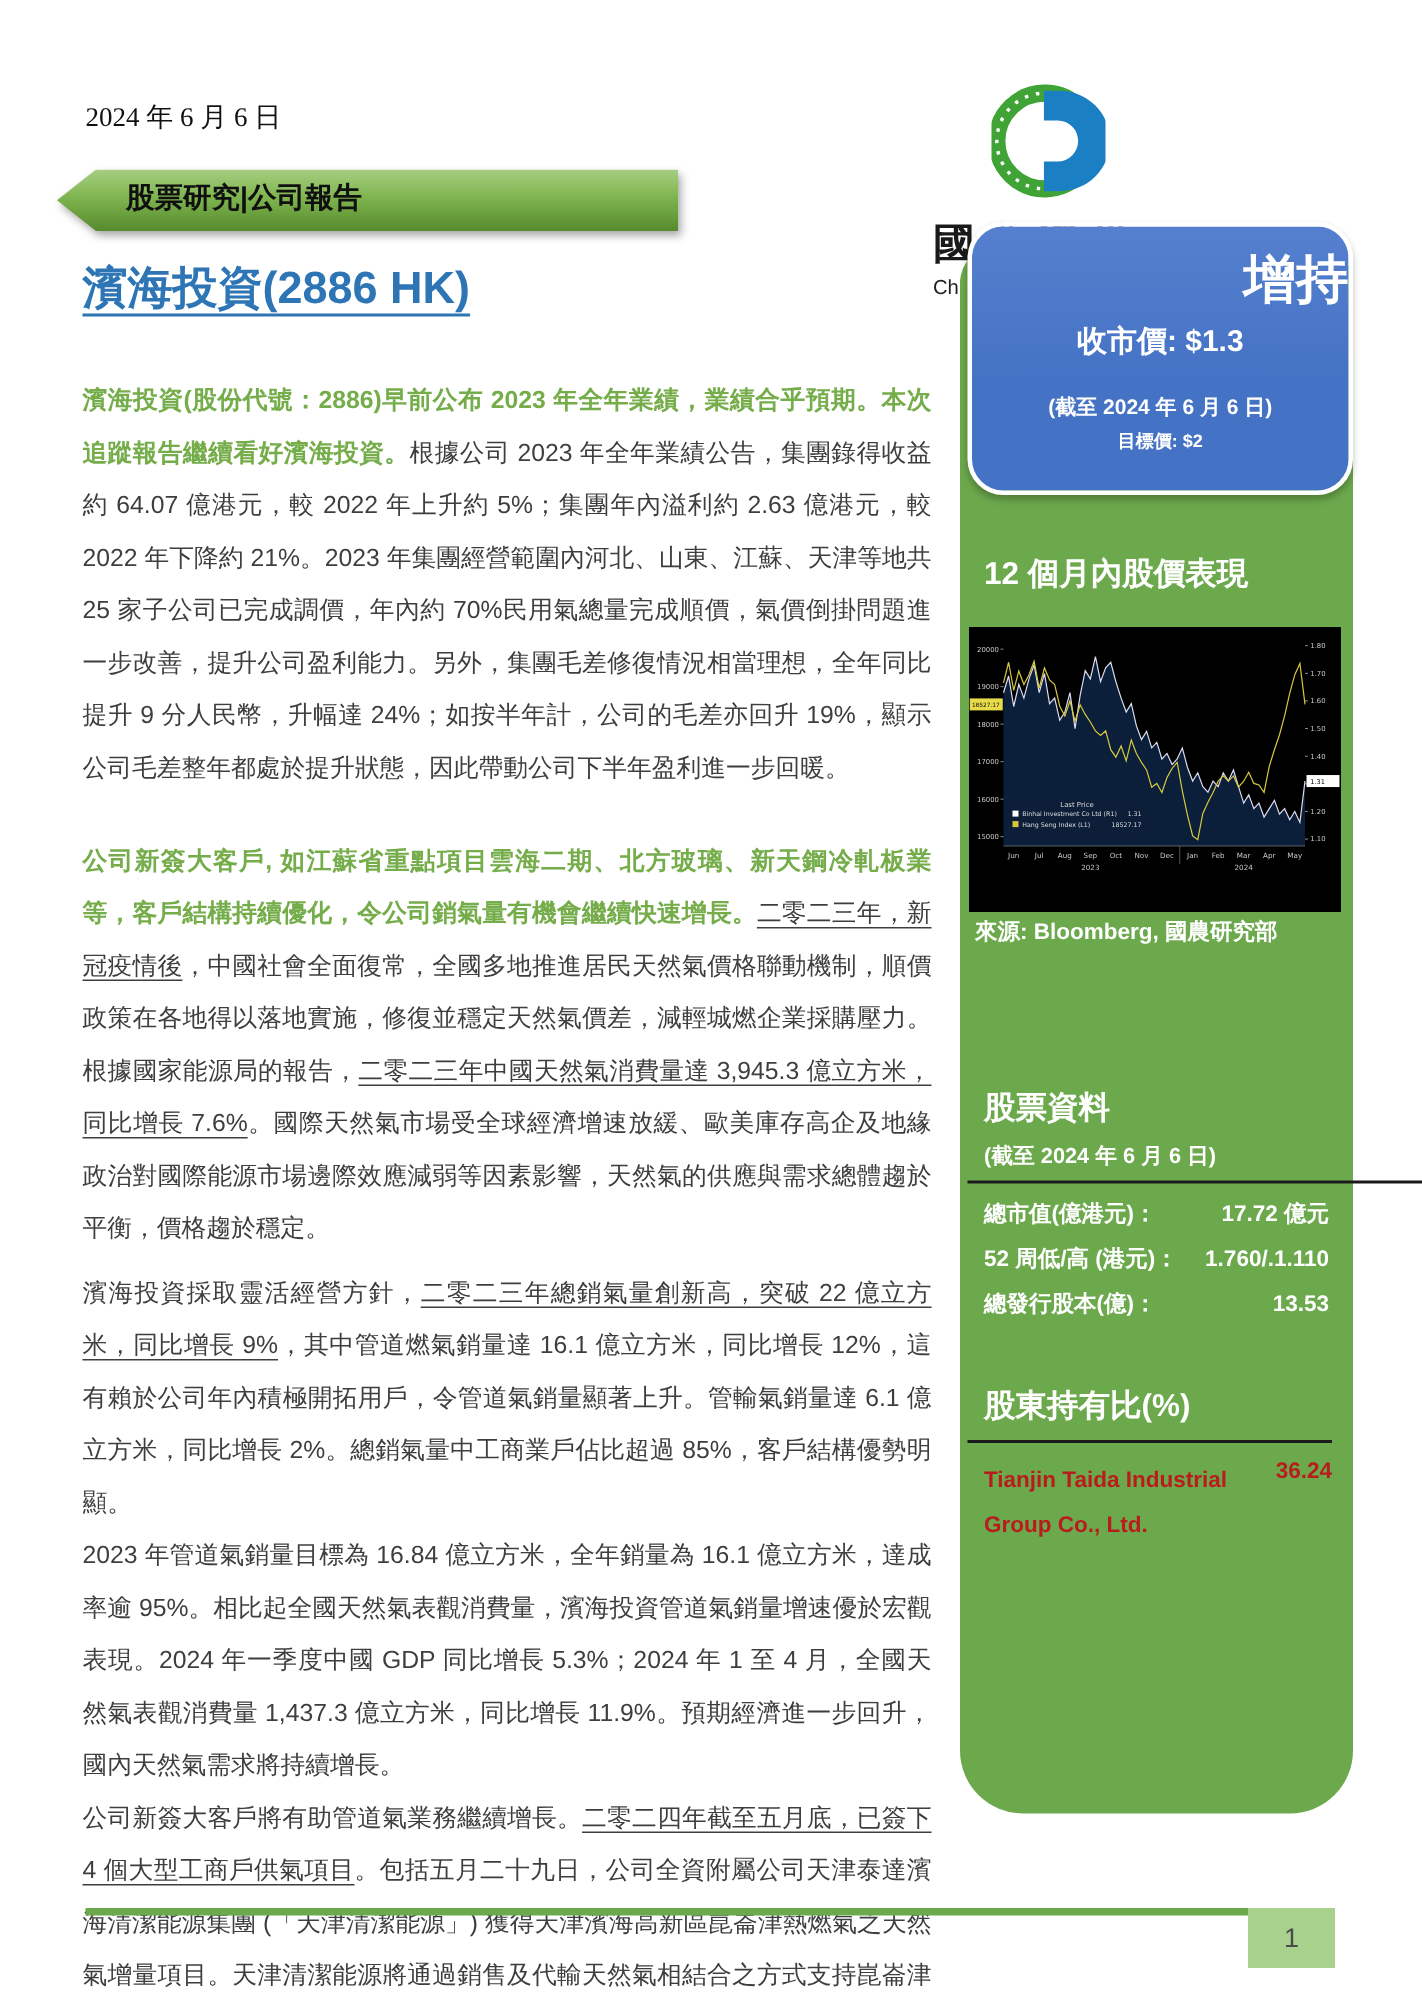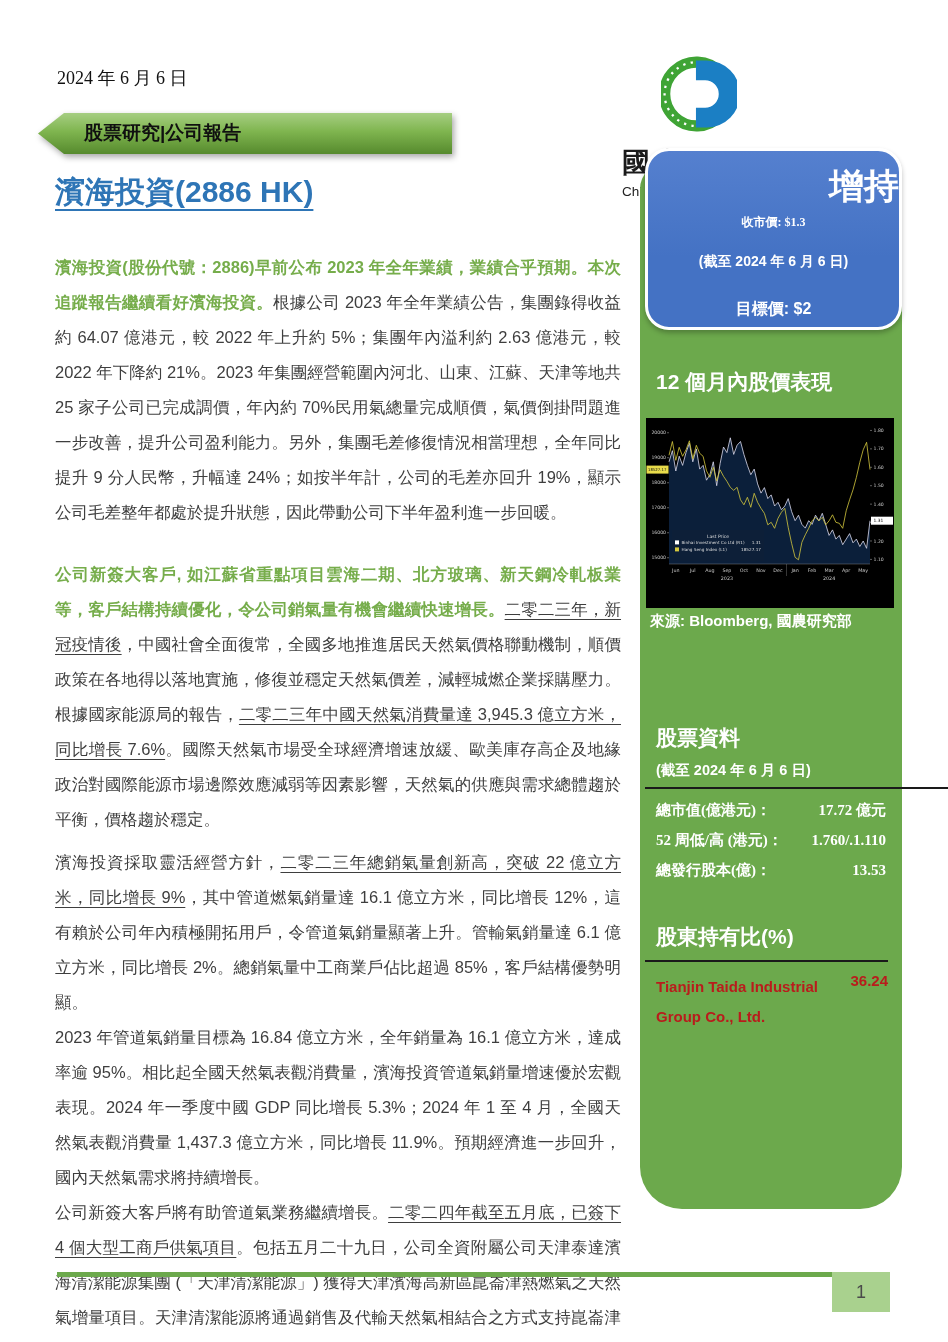--- a/index.html
+++ b/index.html
@@ -33,7 +33,7 @@
            background:linear-gradient(180deg,#5580cf 0%,#4472c4 60%);border:3px solid #fff;
            border-radius:24px;box-shadow:0 3px 5px rgba(0,0,0,.25);color:#fff;text-align:center;}
   .rating{font-size:35px;font-weight:bold;margin-top:12px;text-align:right;}
-  .close-price{font-size:12px;font-weight:bold;margin-top:4px;font-family:Liberation Serif, serif;}
+  .close-price{font-size:20px;font-weight:bold;margin-top:4px;}
   .as-of{font-size:14px;font-weight:bold;margin-top:22px;}
   .target{font-size:16px;font-weight:bold;margin-top:28px;}
   .sb-h{position:absolute;left:656px;color:#fff;font-size:21px;font-weight:bold;}

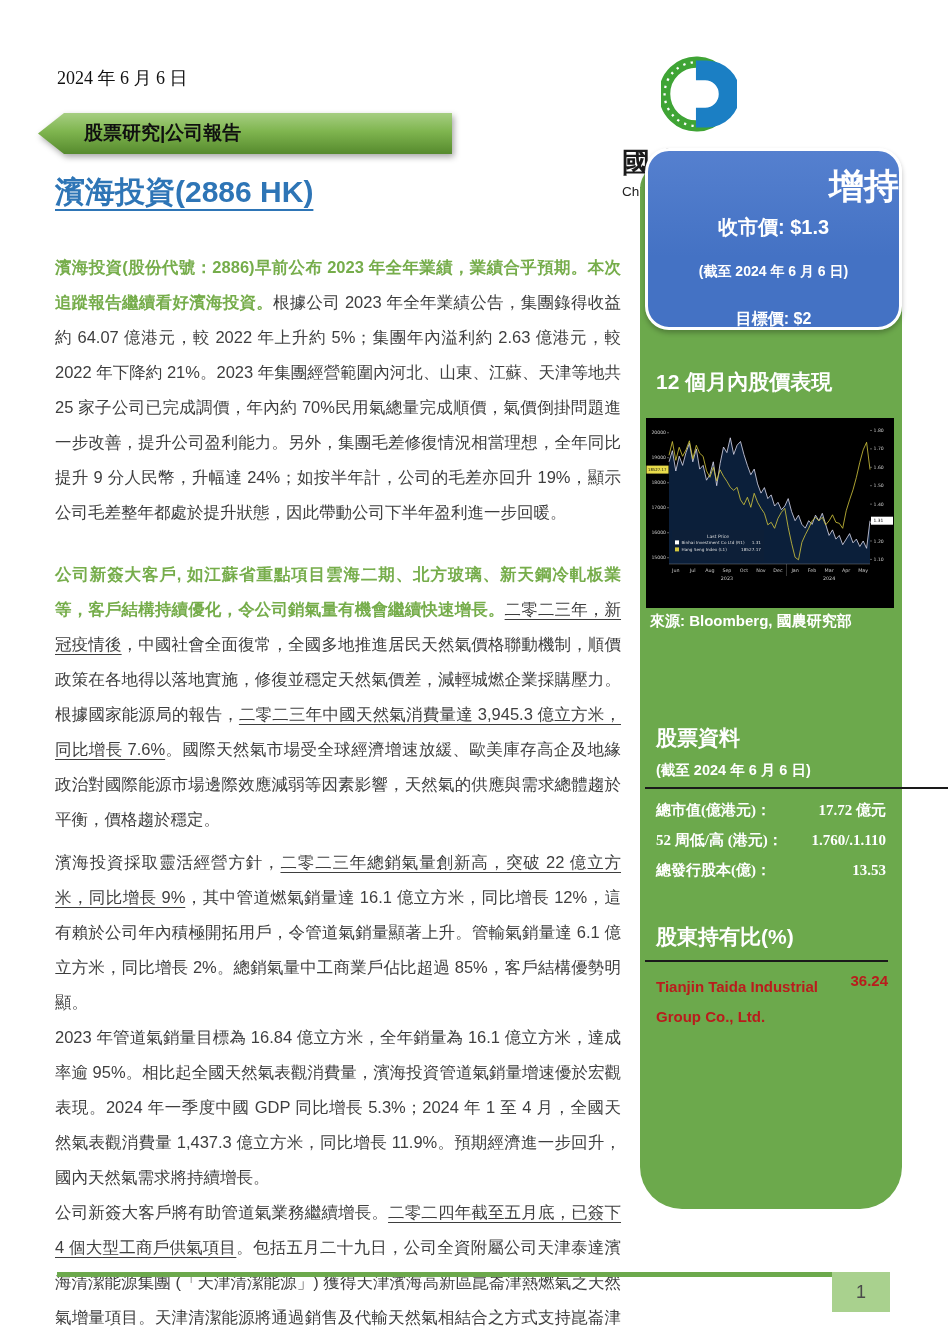--- a/index.html
+++ b/index.html
@@ -35,7 +35,7 @@
   .rating{font-size:35px;font-weight:bold;margin-top:12px;text-align:right;}
   .close-price{font-size:20px;font-weight:bold;margin-top:4px;}
   .as-of{font-size:14px;font-weight:bold;margin-top:22px;}
-  .target{font-size:16px;font-weight:bold;margin-top:28px;}
+  .target{font-size:12px;font-weight:bold;margin-top:5px;}
   .sb-h{position:absolute;left:656px;color:#fff;font-size:21px;font-weight:bold;}
   .chart-box{position:absolute;left:646px;top:418px;width:248px;height:190px;background:#000;}
   .source{position:absolute;left:650px;top:612px;color:#fff;font-size:15px;font-weight:bold;}

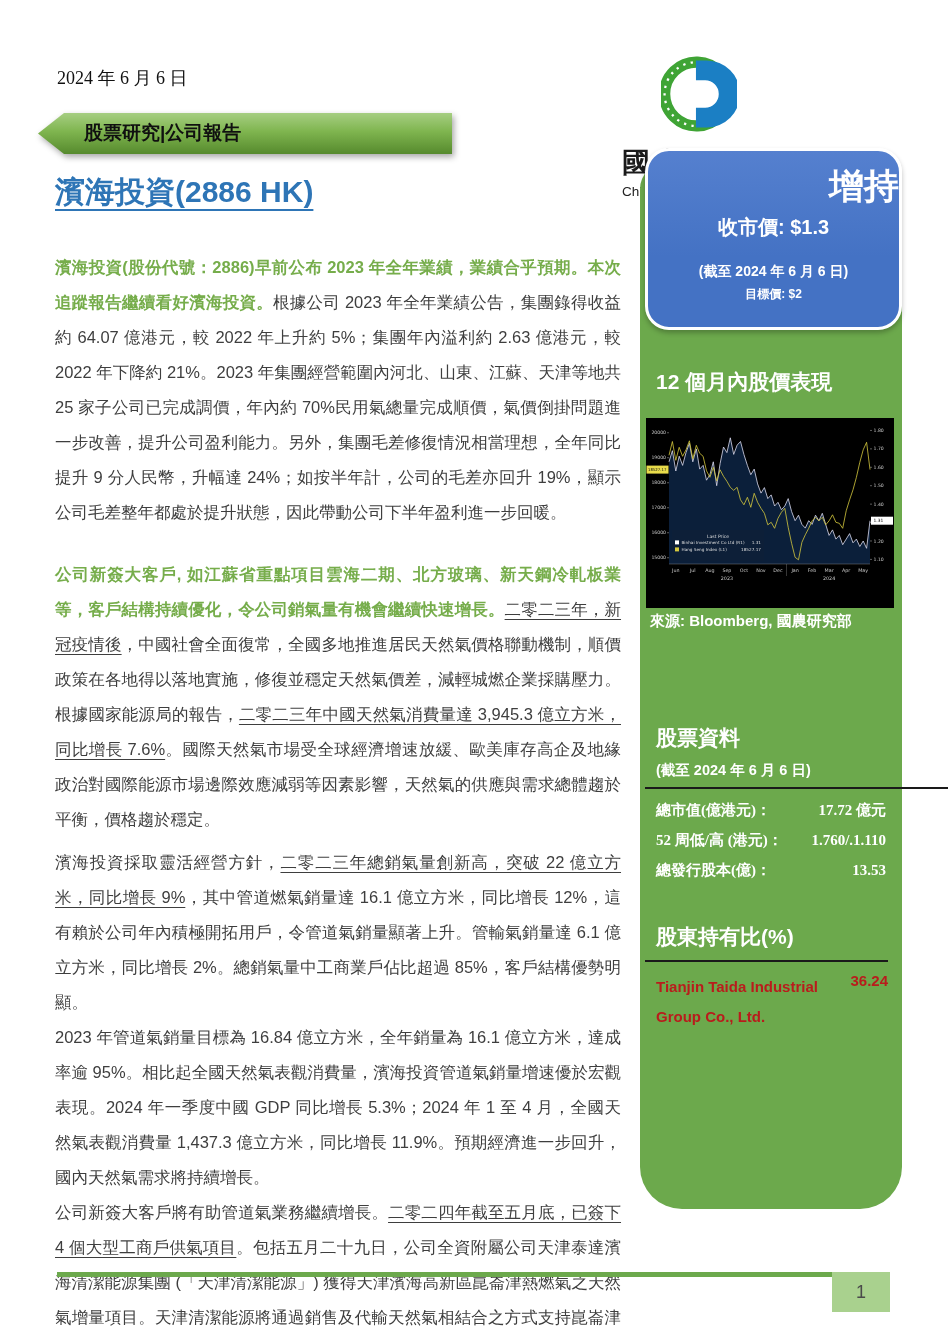--- a/index.html
+++ b/index.html
@@ -43,7 +43,7 @@
   .hr-black{position:absolute;height:2px;background:#1a1a1a;}
   .stock-rows{position:absolute;left:656px;top:795px;width:230px;}
   .srow{display:flex;justify-content:space-between;color:#fff;font-size:15px;font-weight:600;
-        line-height:30px;white-space:nowrap;font-family:Liberation Serif, serif;}
+        line-height:30px;white-space:nowrap;}
   .share-rows{position:absolute;left:656px;top:972px;width:232px;}
   .shrow{display:flex;justify-content:space-between;align-items:flex-start;color:#b91c1c;font-size:15px;
          font-weight:600;}

